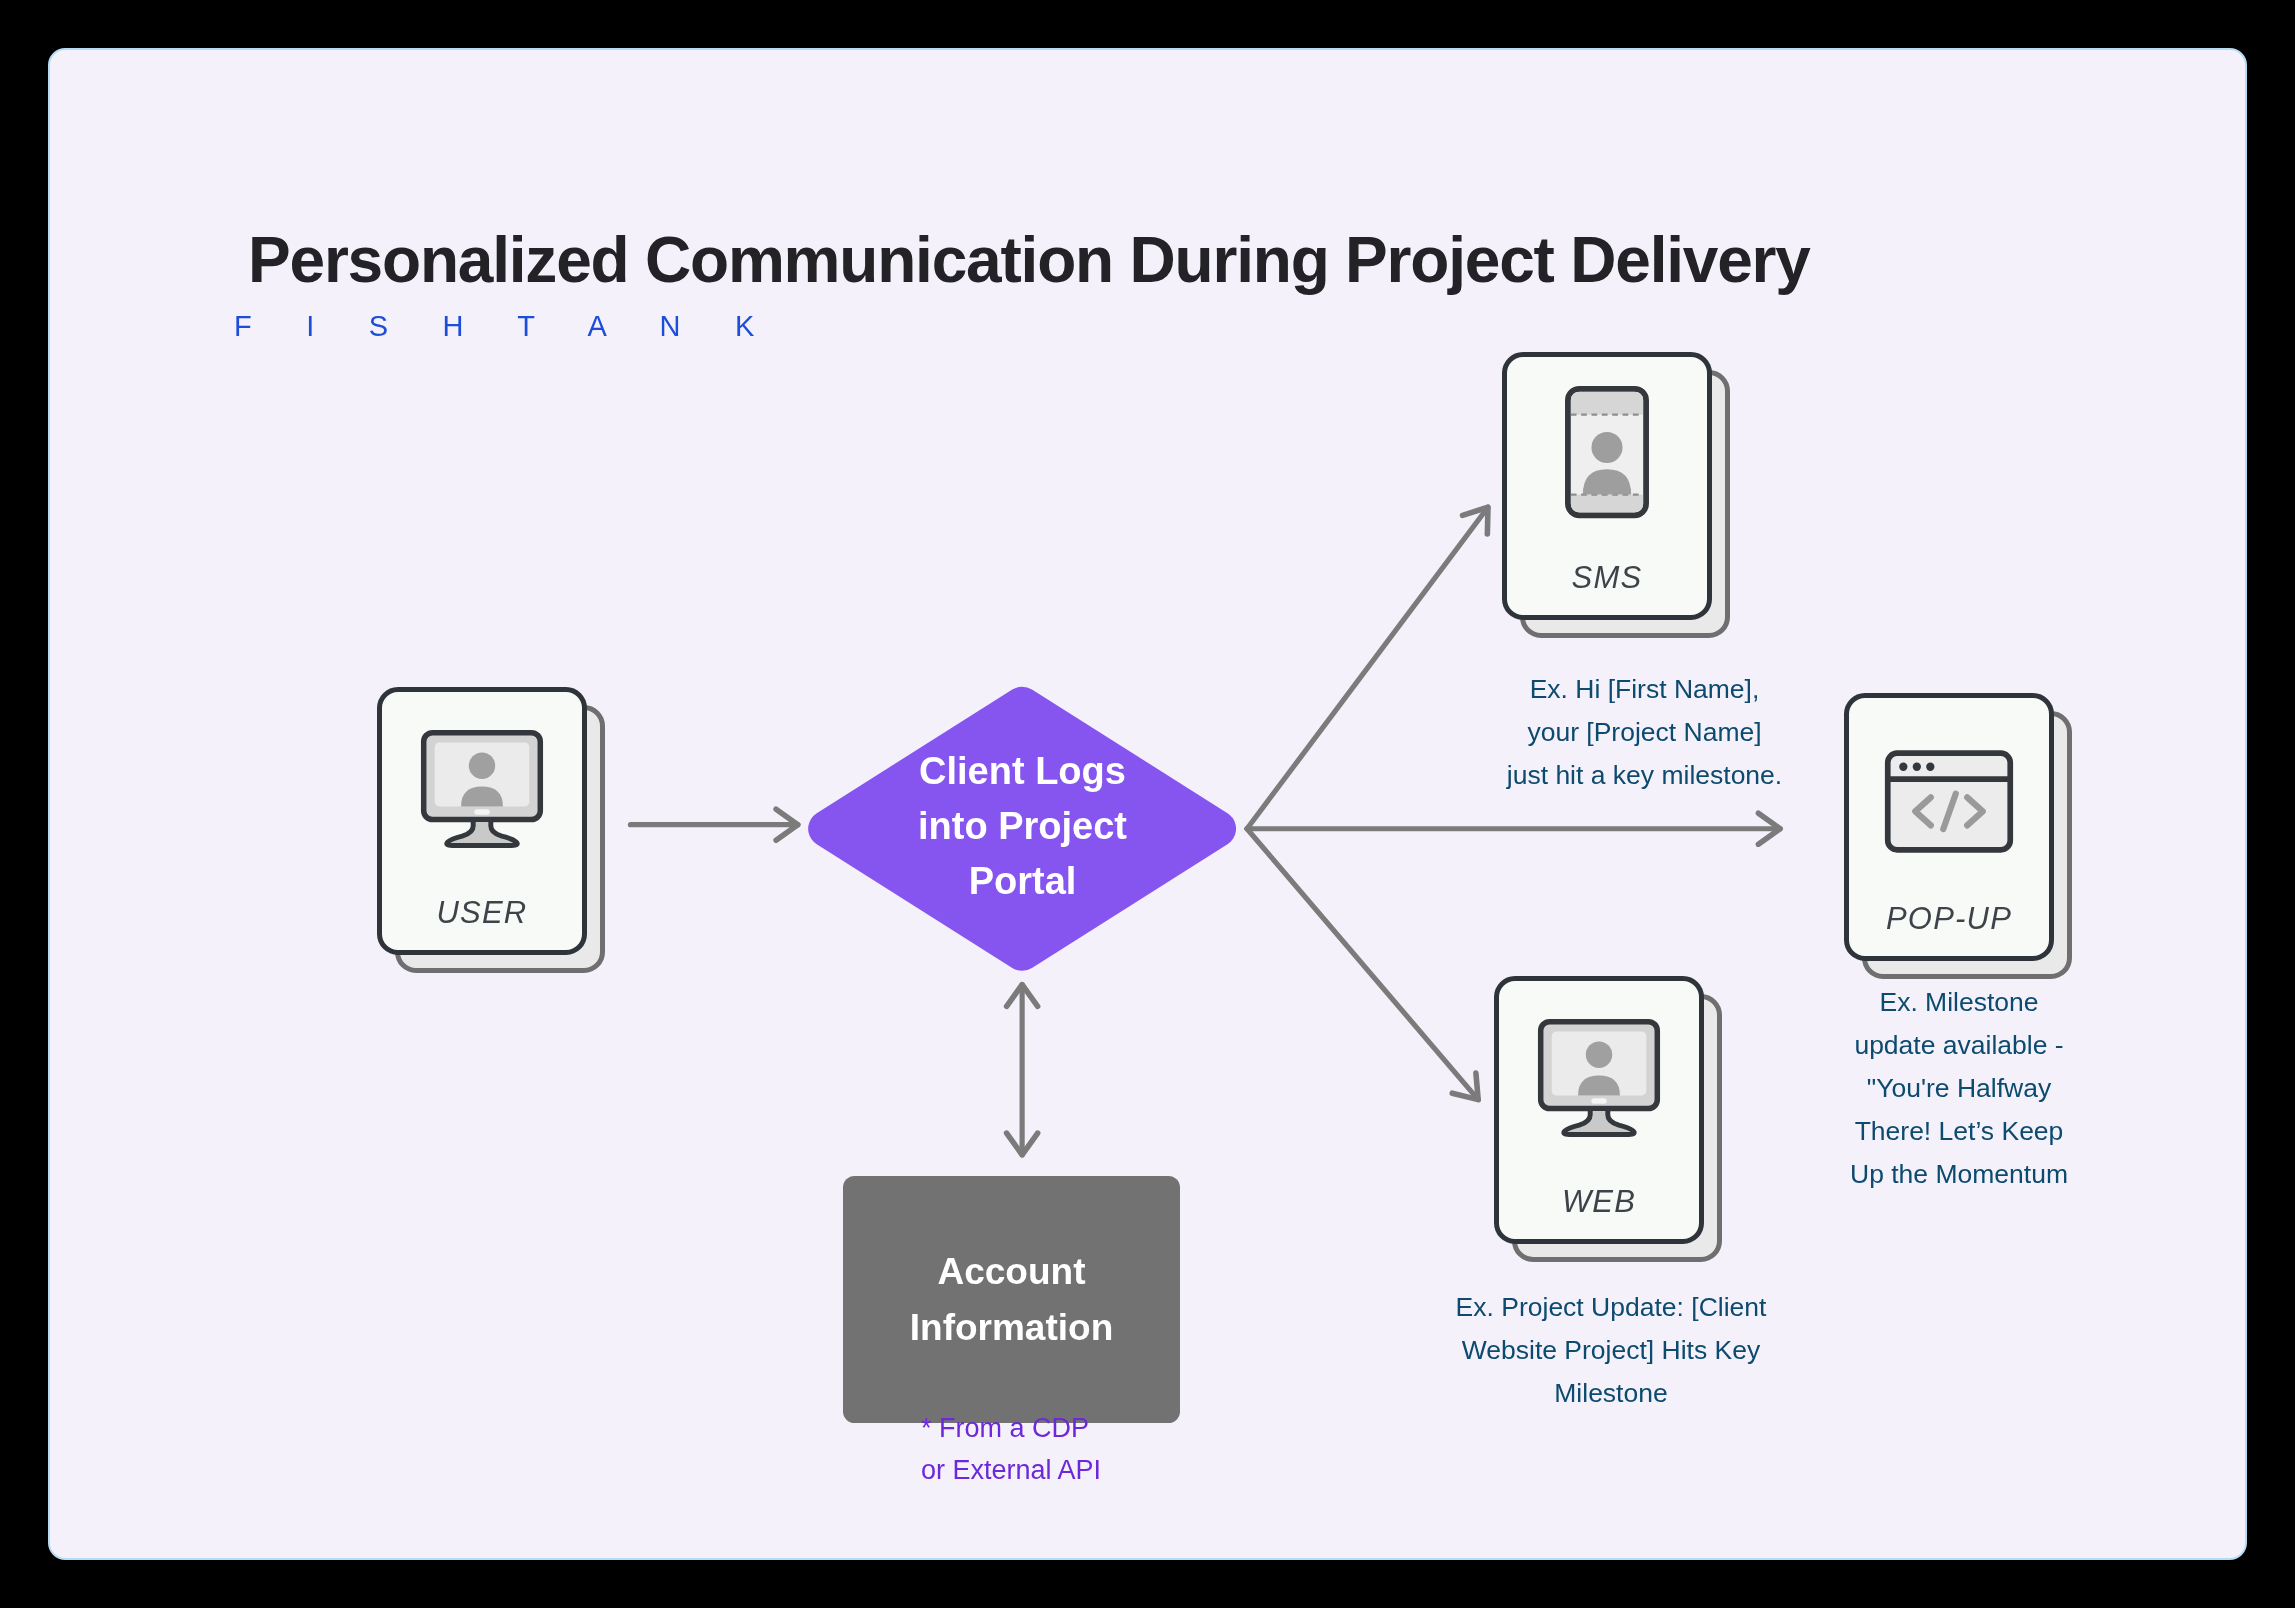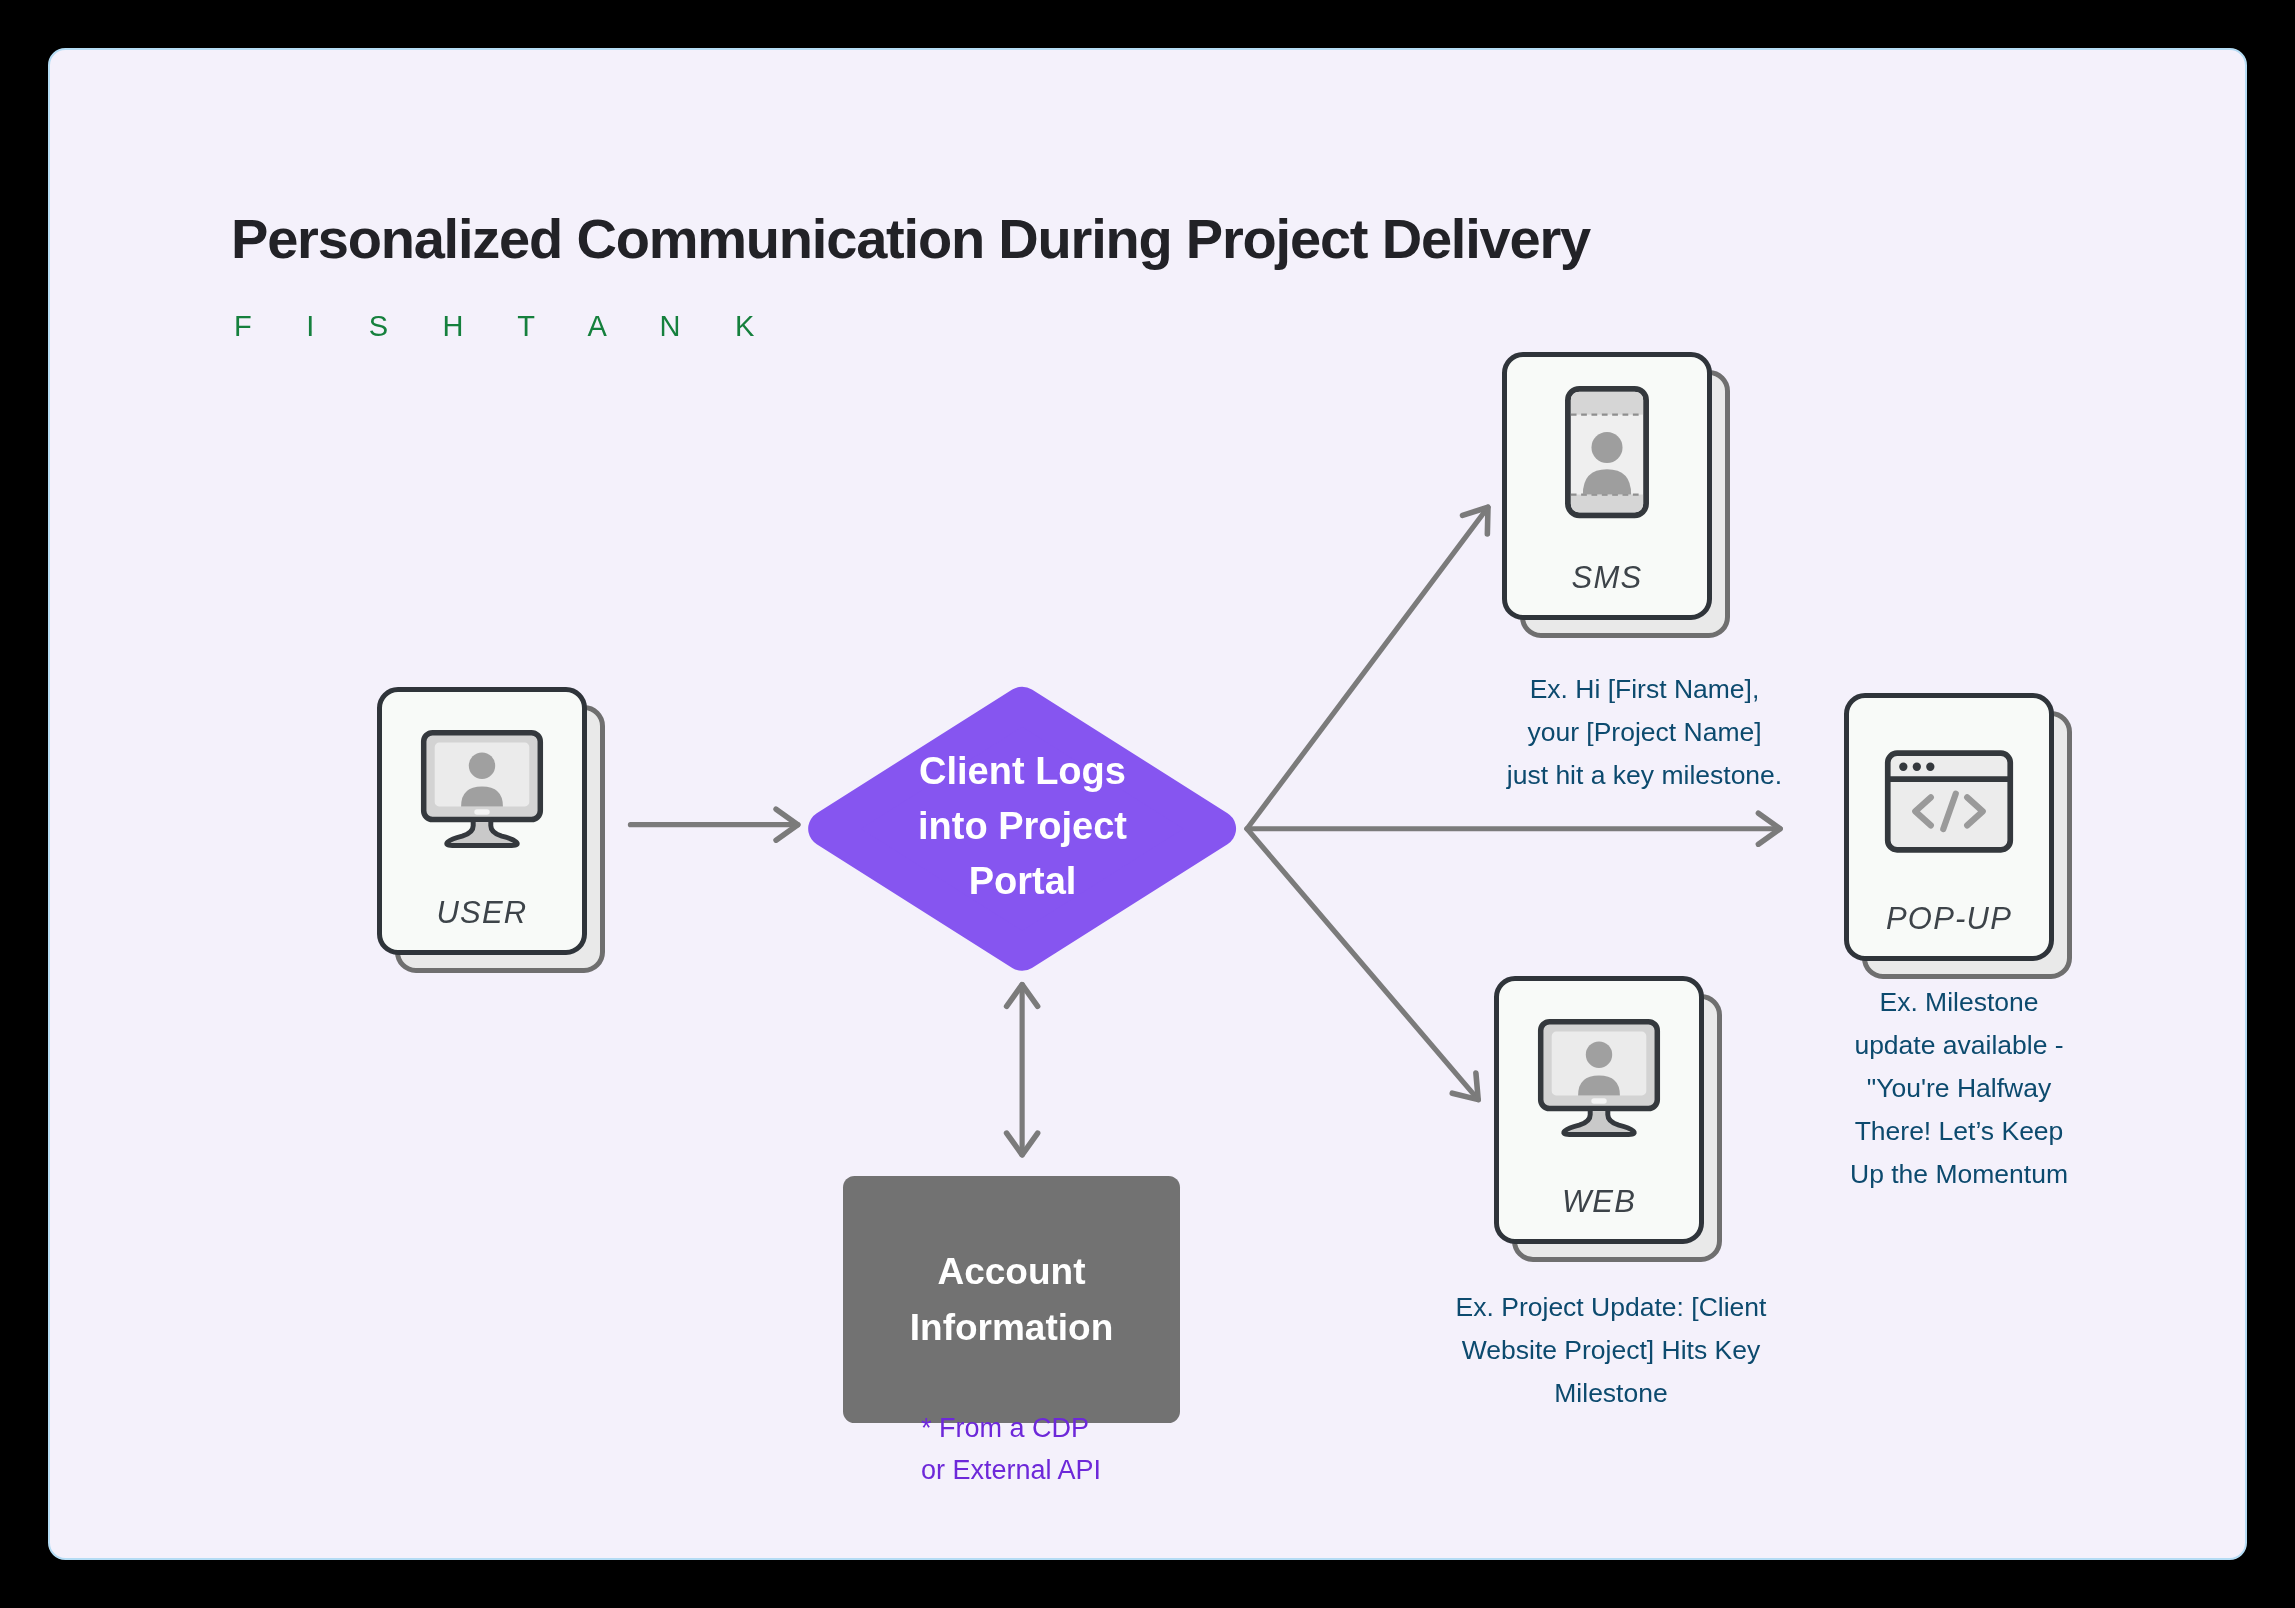--- a/index.html
+++ b/index.html
@@ -15,8 +15,8 @@
   .overlay { position:absolute; left:0; top:0; width:2195px; height:1508px; pointer-events:none; }
 
   .page-title {
-    position:absolute; left:181px; top:156px; margin:0;
-    font-size:56px; font-weight:bold; letter-spacing:-1.2px; color:#222227;
+    position:absolute; left:181px; top:156px; margin:17px;
+    font-size:64px; font-weight:bold; letter-spacing:-1.2px; color:#222227;
     white-space:nowrap;
   }
   .brand {

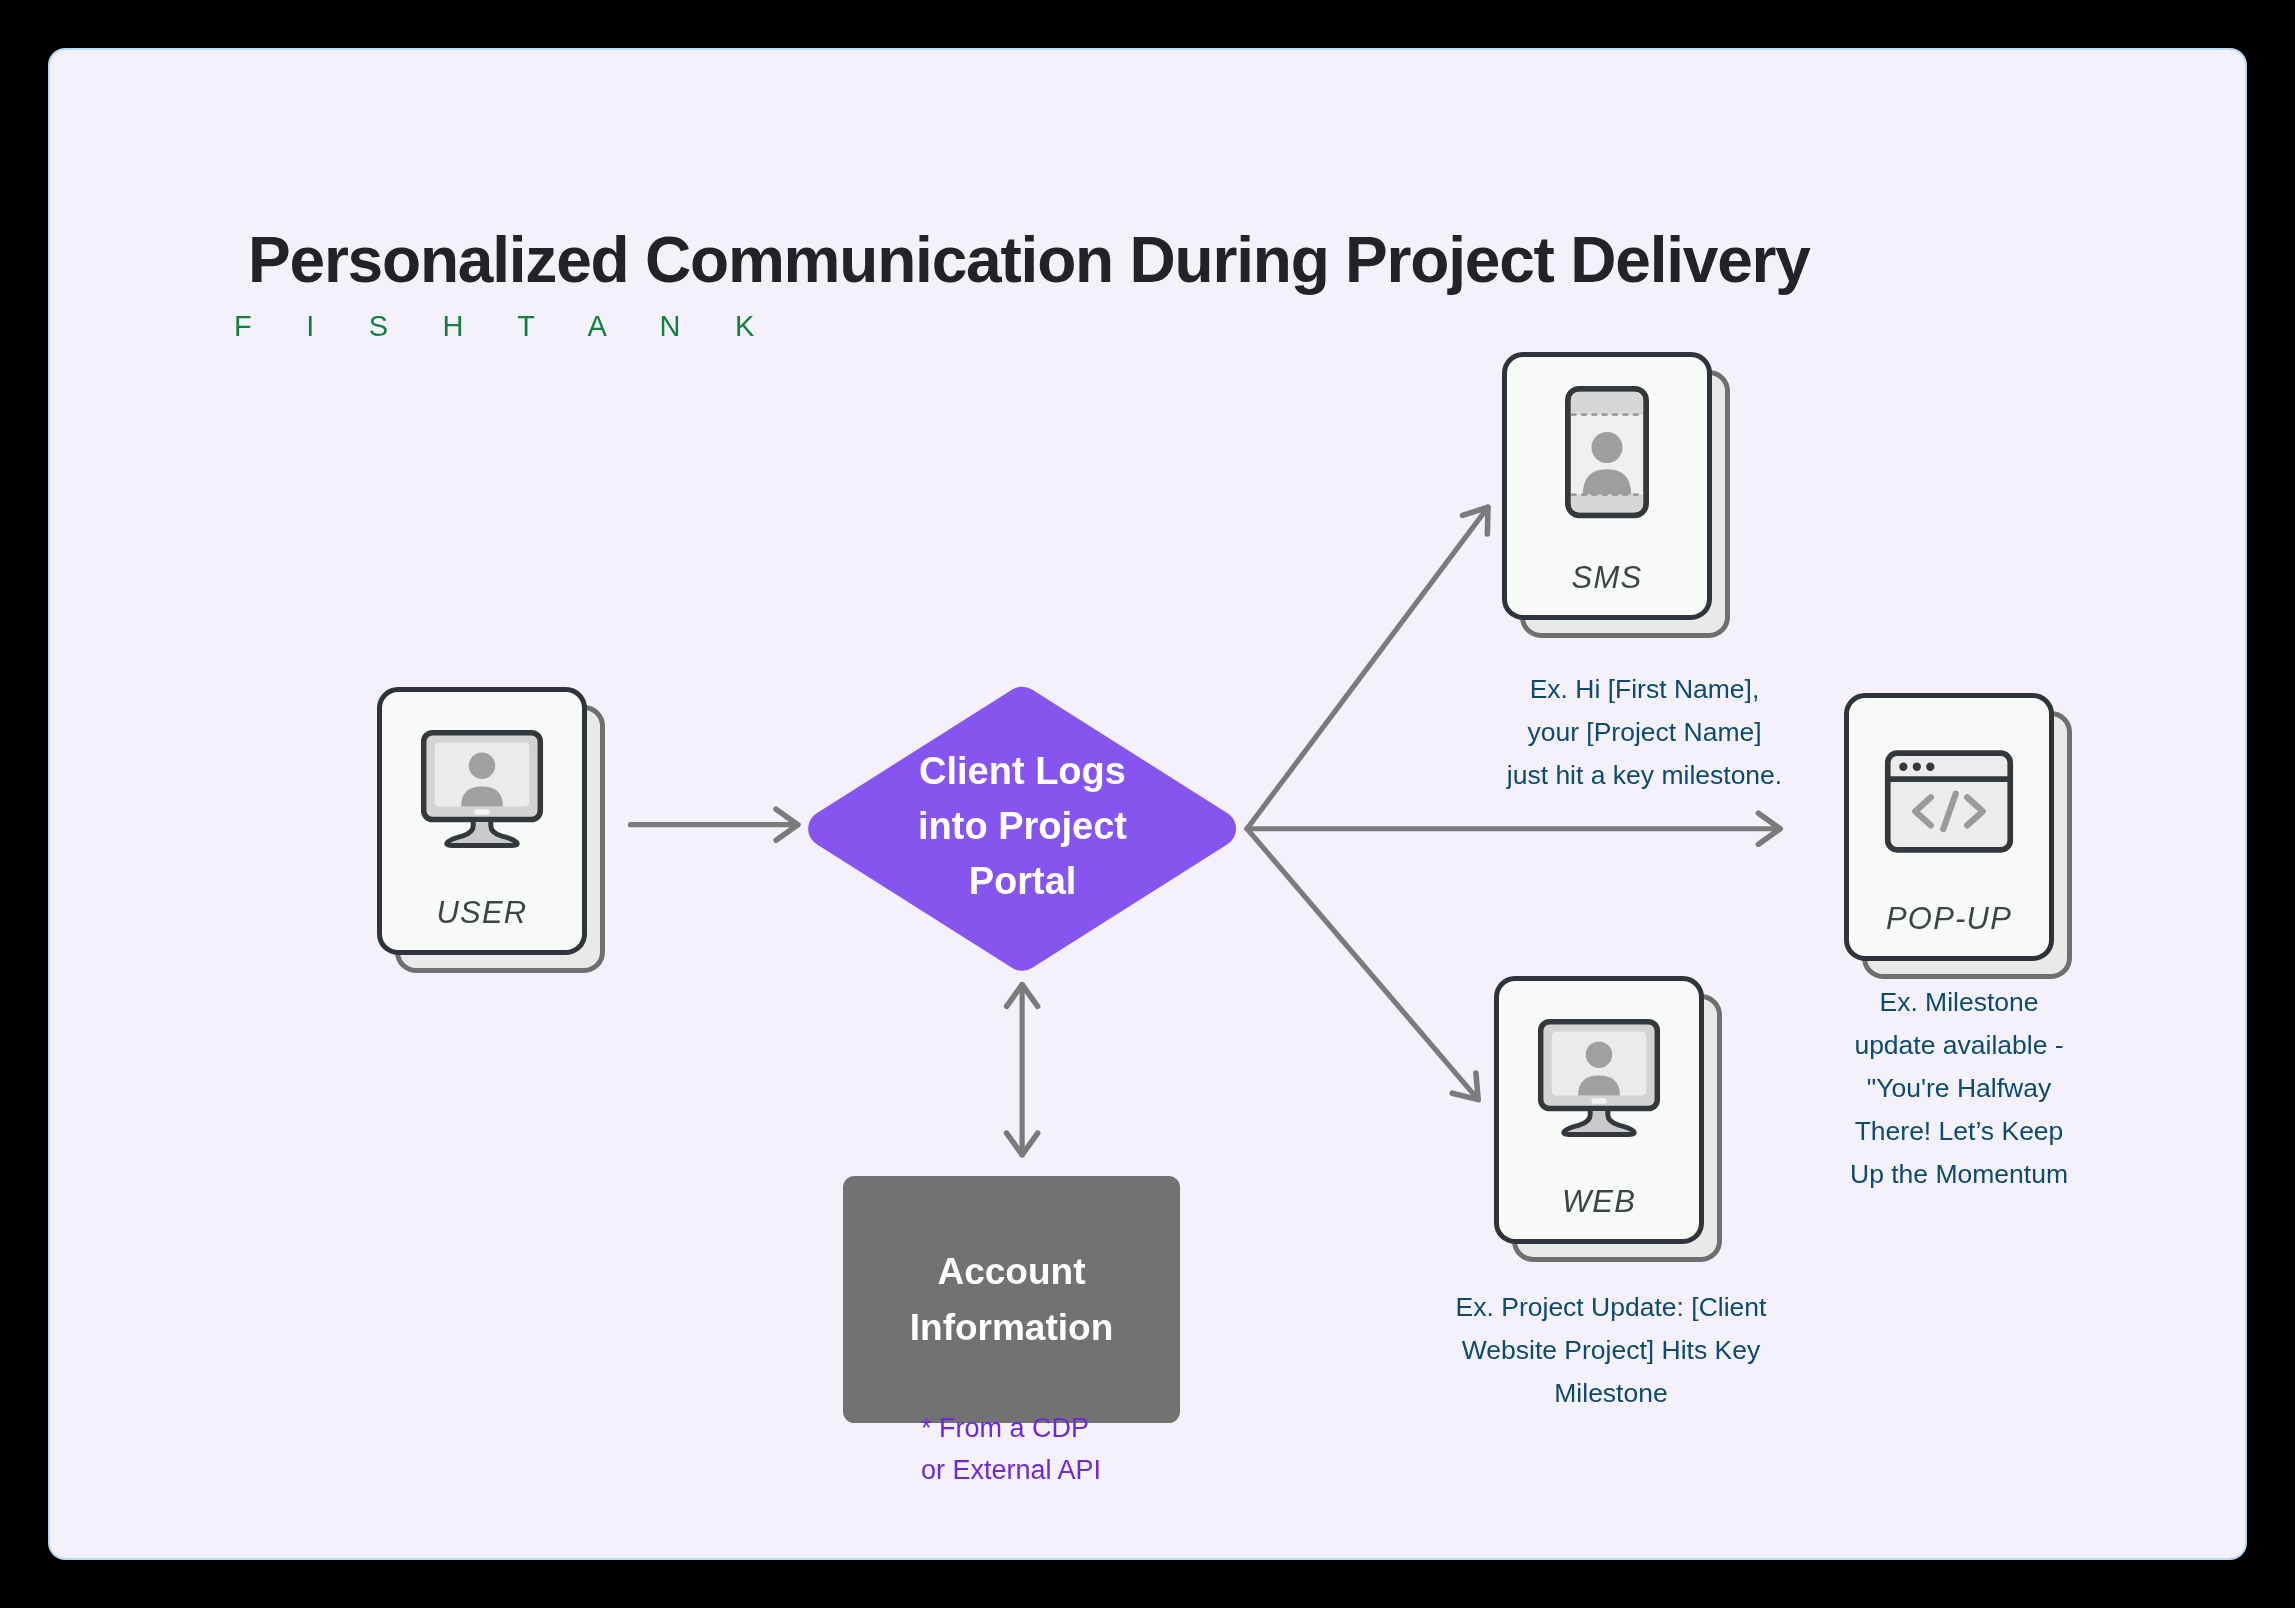--- a/index.html
+++ b/index.html
@@ -21,7 +21,7 @@
   }
   .brand {
     position:absolute; left:184px; top:260px;
-    font-size:29px; font-weight:normal; letter-spacing:0.8em; color:#15803d;
+    font-size:29px; font-weight:normal; letter-spacing:0.8em; color:#1d4ed8;
     white-space:nowrap;
   }
 

